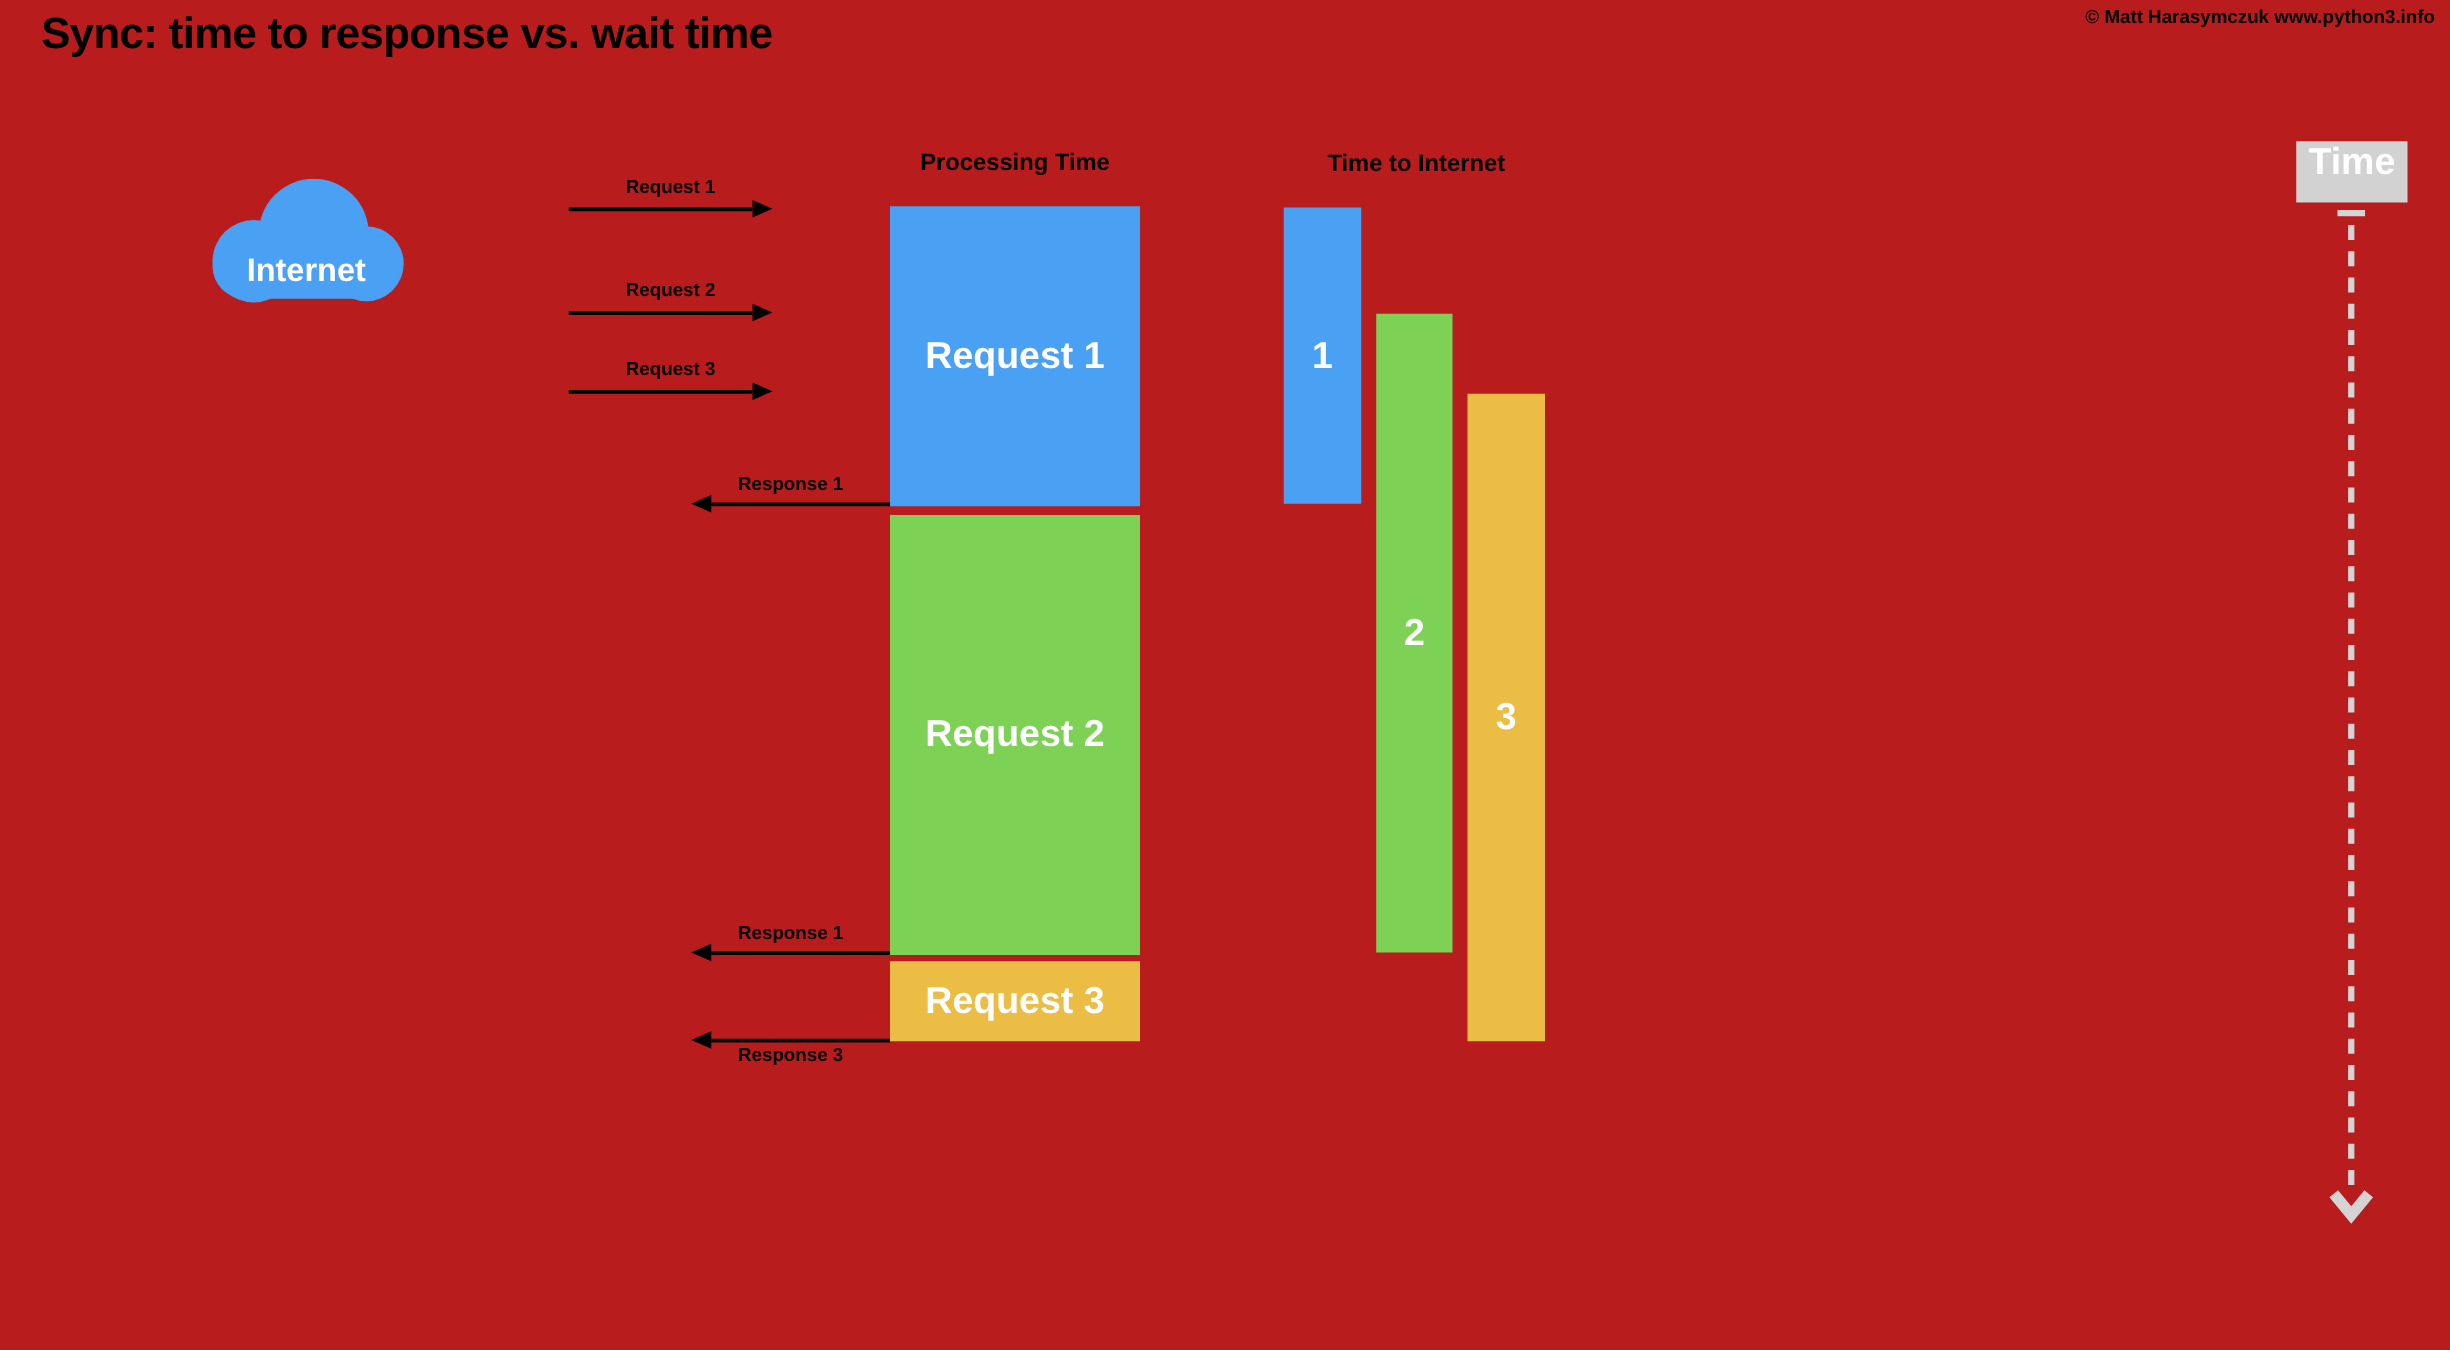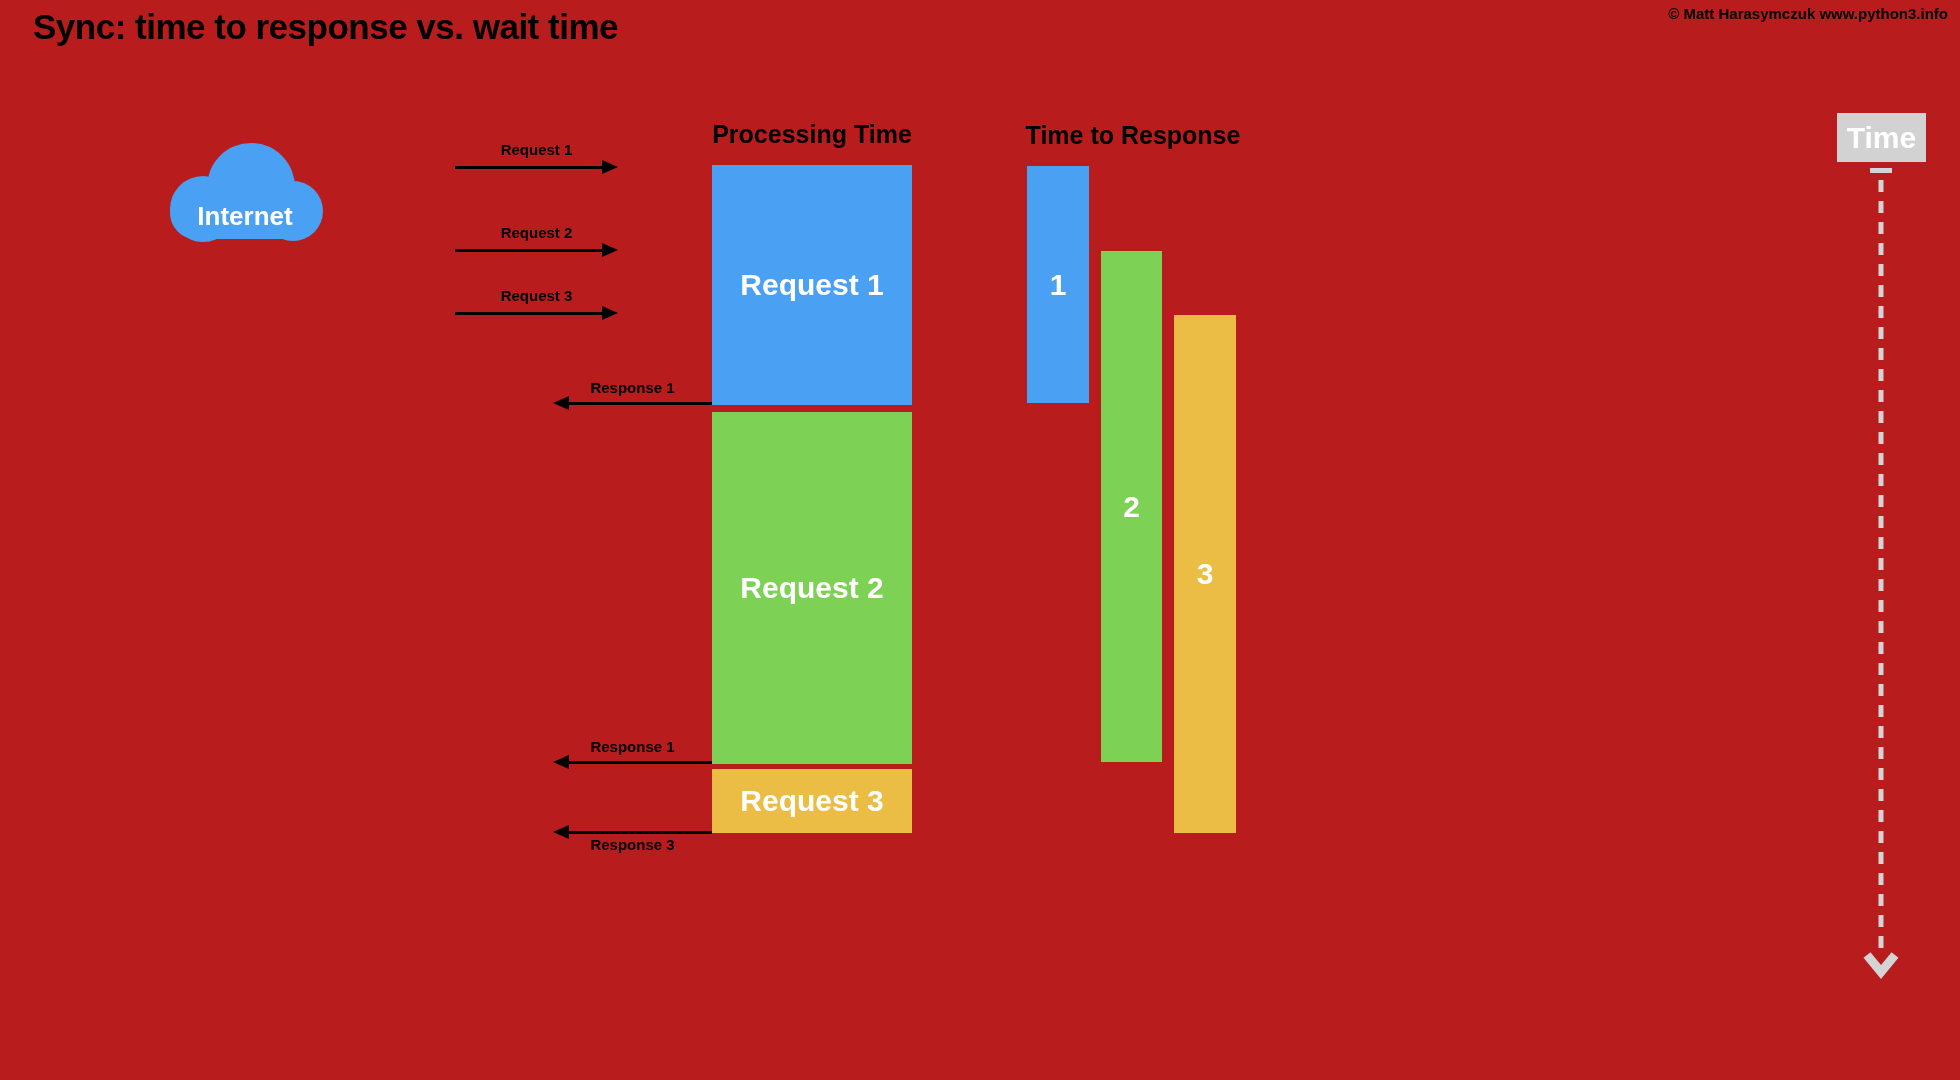--- a/index.html
+++ b/index.html
@@ -69,7 +69,7 @@
   
   .col-header {
     position: absolute; transform: translateX(-50%);
-    font-size: 25px; font-weight: bold; white-space: nowrap; text-align: center;
+    font-size: 19px; font-weight: bold; white-space: nowrap; text-align: center;
   }
   .proc-header { left: 812px;  top: 120px; }
   .ttr-header  { left: 1133px; top: 121px; }

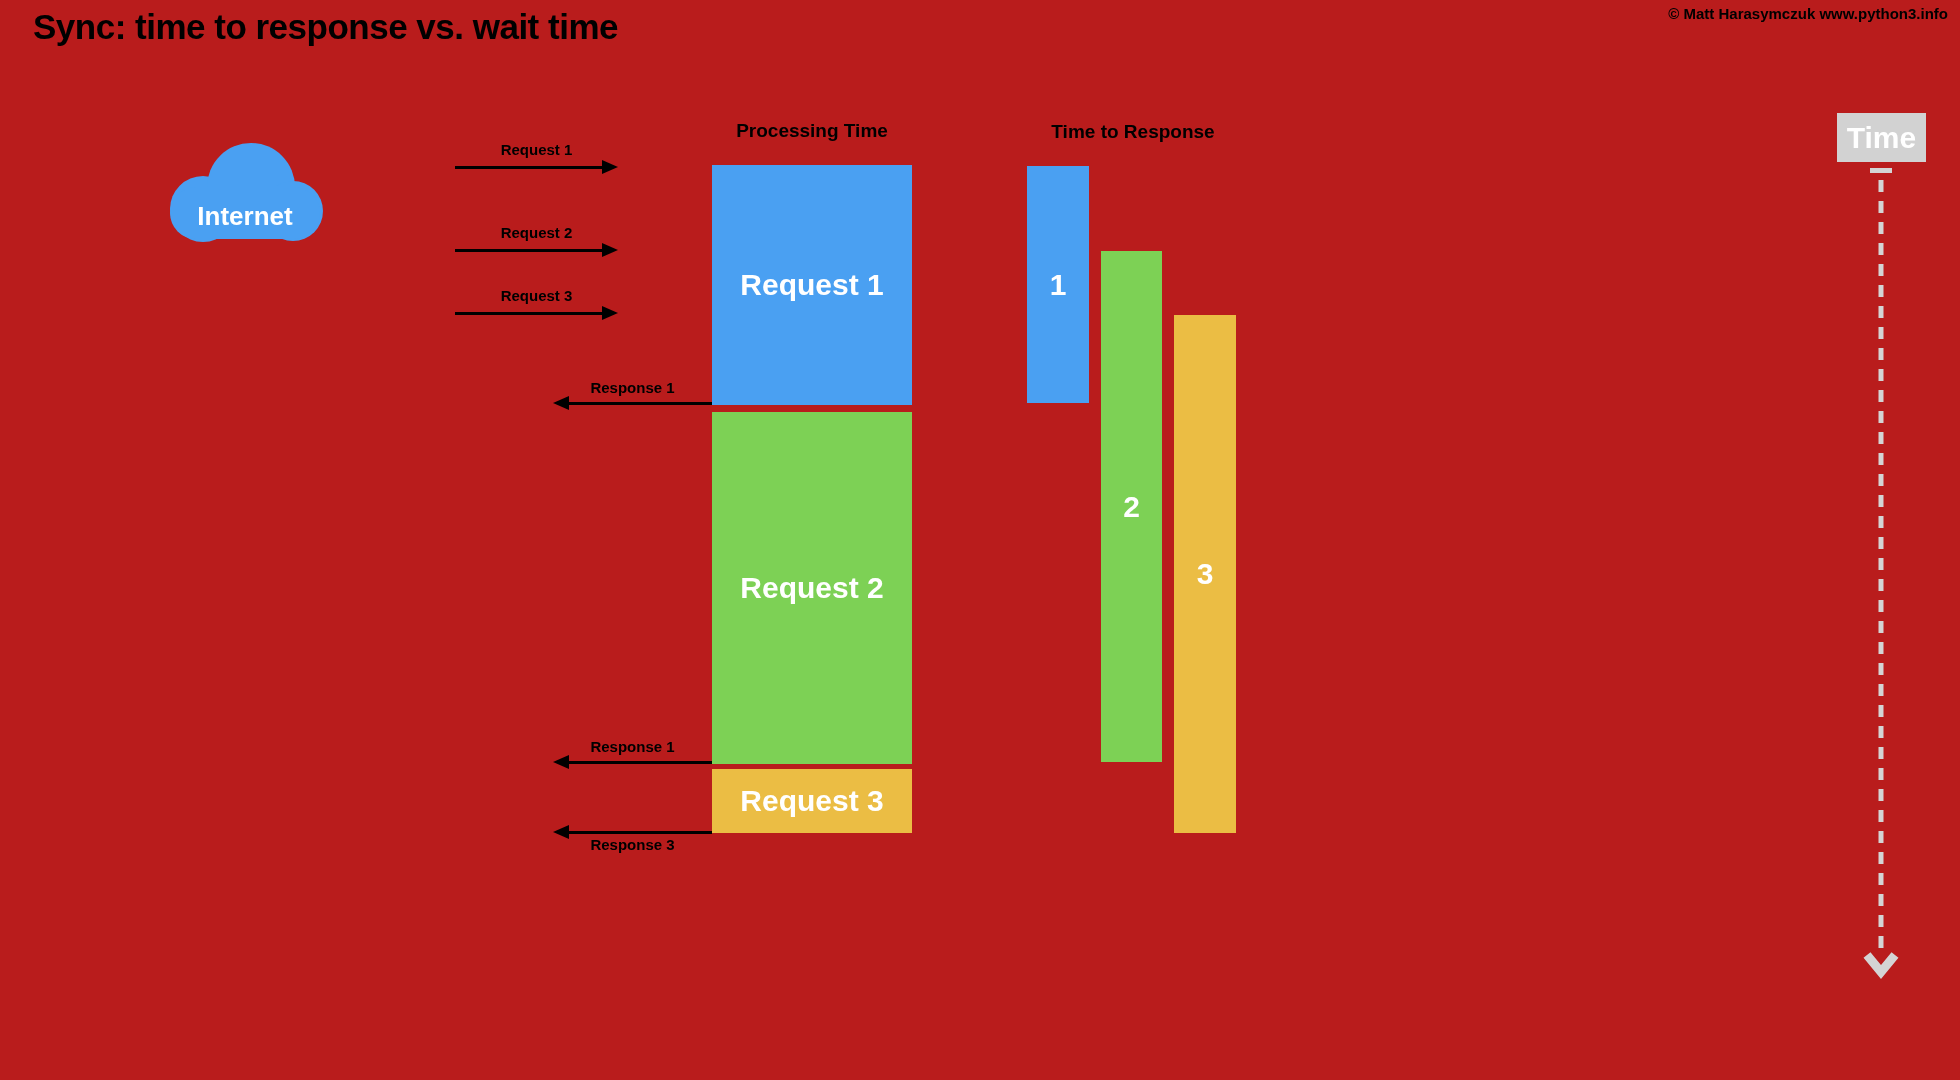--- a/index.html
+++ b/index.html
@@ -157,7 +157,7 @@
     <span>Request 3</span>
   </div>
 
-  <div class="col-header ttr-header">Time to Response</div>
+  <div class="col-header ttr-header">Time to Internet</div>
   <div class="bar t1" style="background-color: rgb(74, 160, 242);">
     <span>1</span>
   </div>

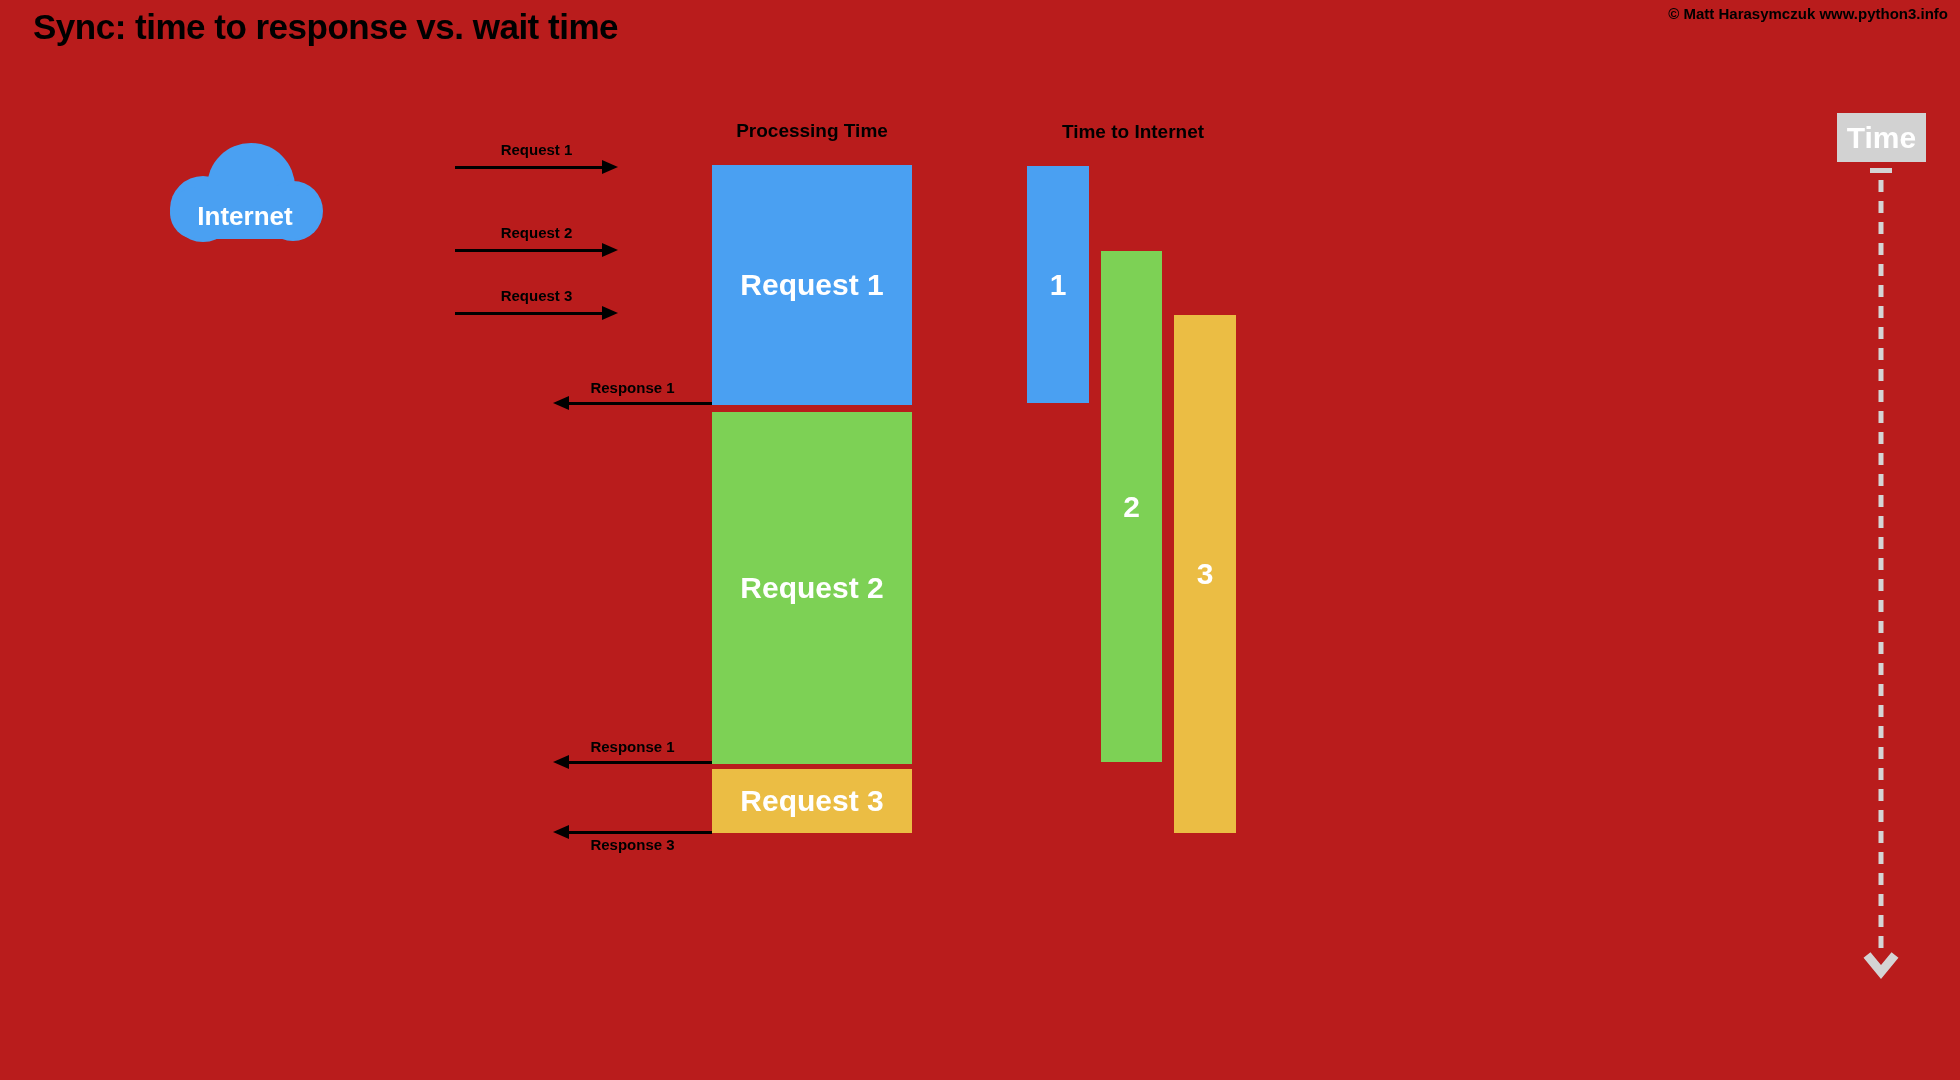--- a/index.html
+++ b/index.html
@@ -91,7 +91,7 @@
   
   .time-box {
     position: absolute; left: 1837px; top: 113px; width: 89px; height: 49px;
-    display: flex; align-items: center; justify-content: center;
+    display: flex; justify-content: center;
     color: #fff; font-weight: bold; font-size: 30px;
   }
   .time-arrow { position: absolute; left: 1860px; top: 164px; width: 42px; height: 820px; }

